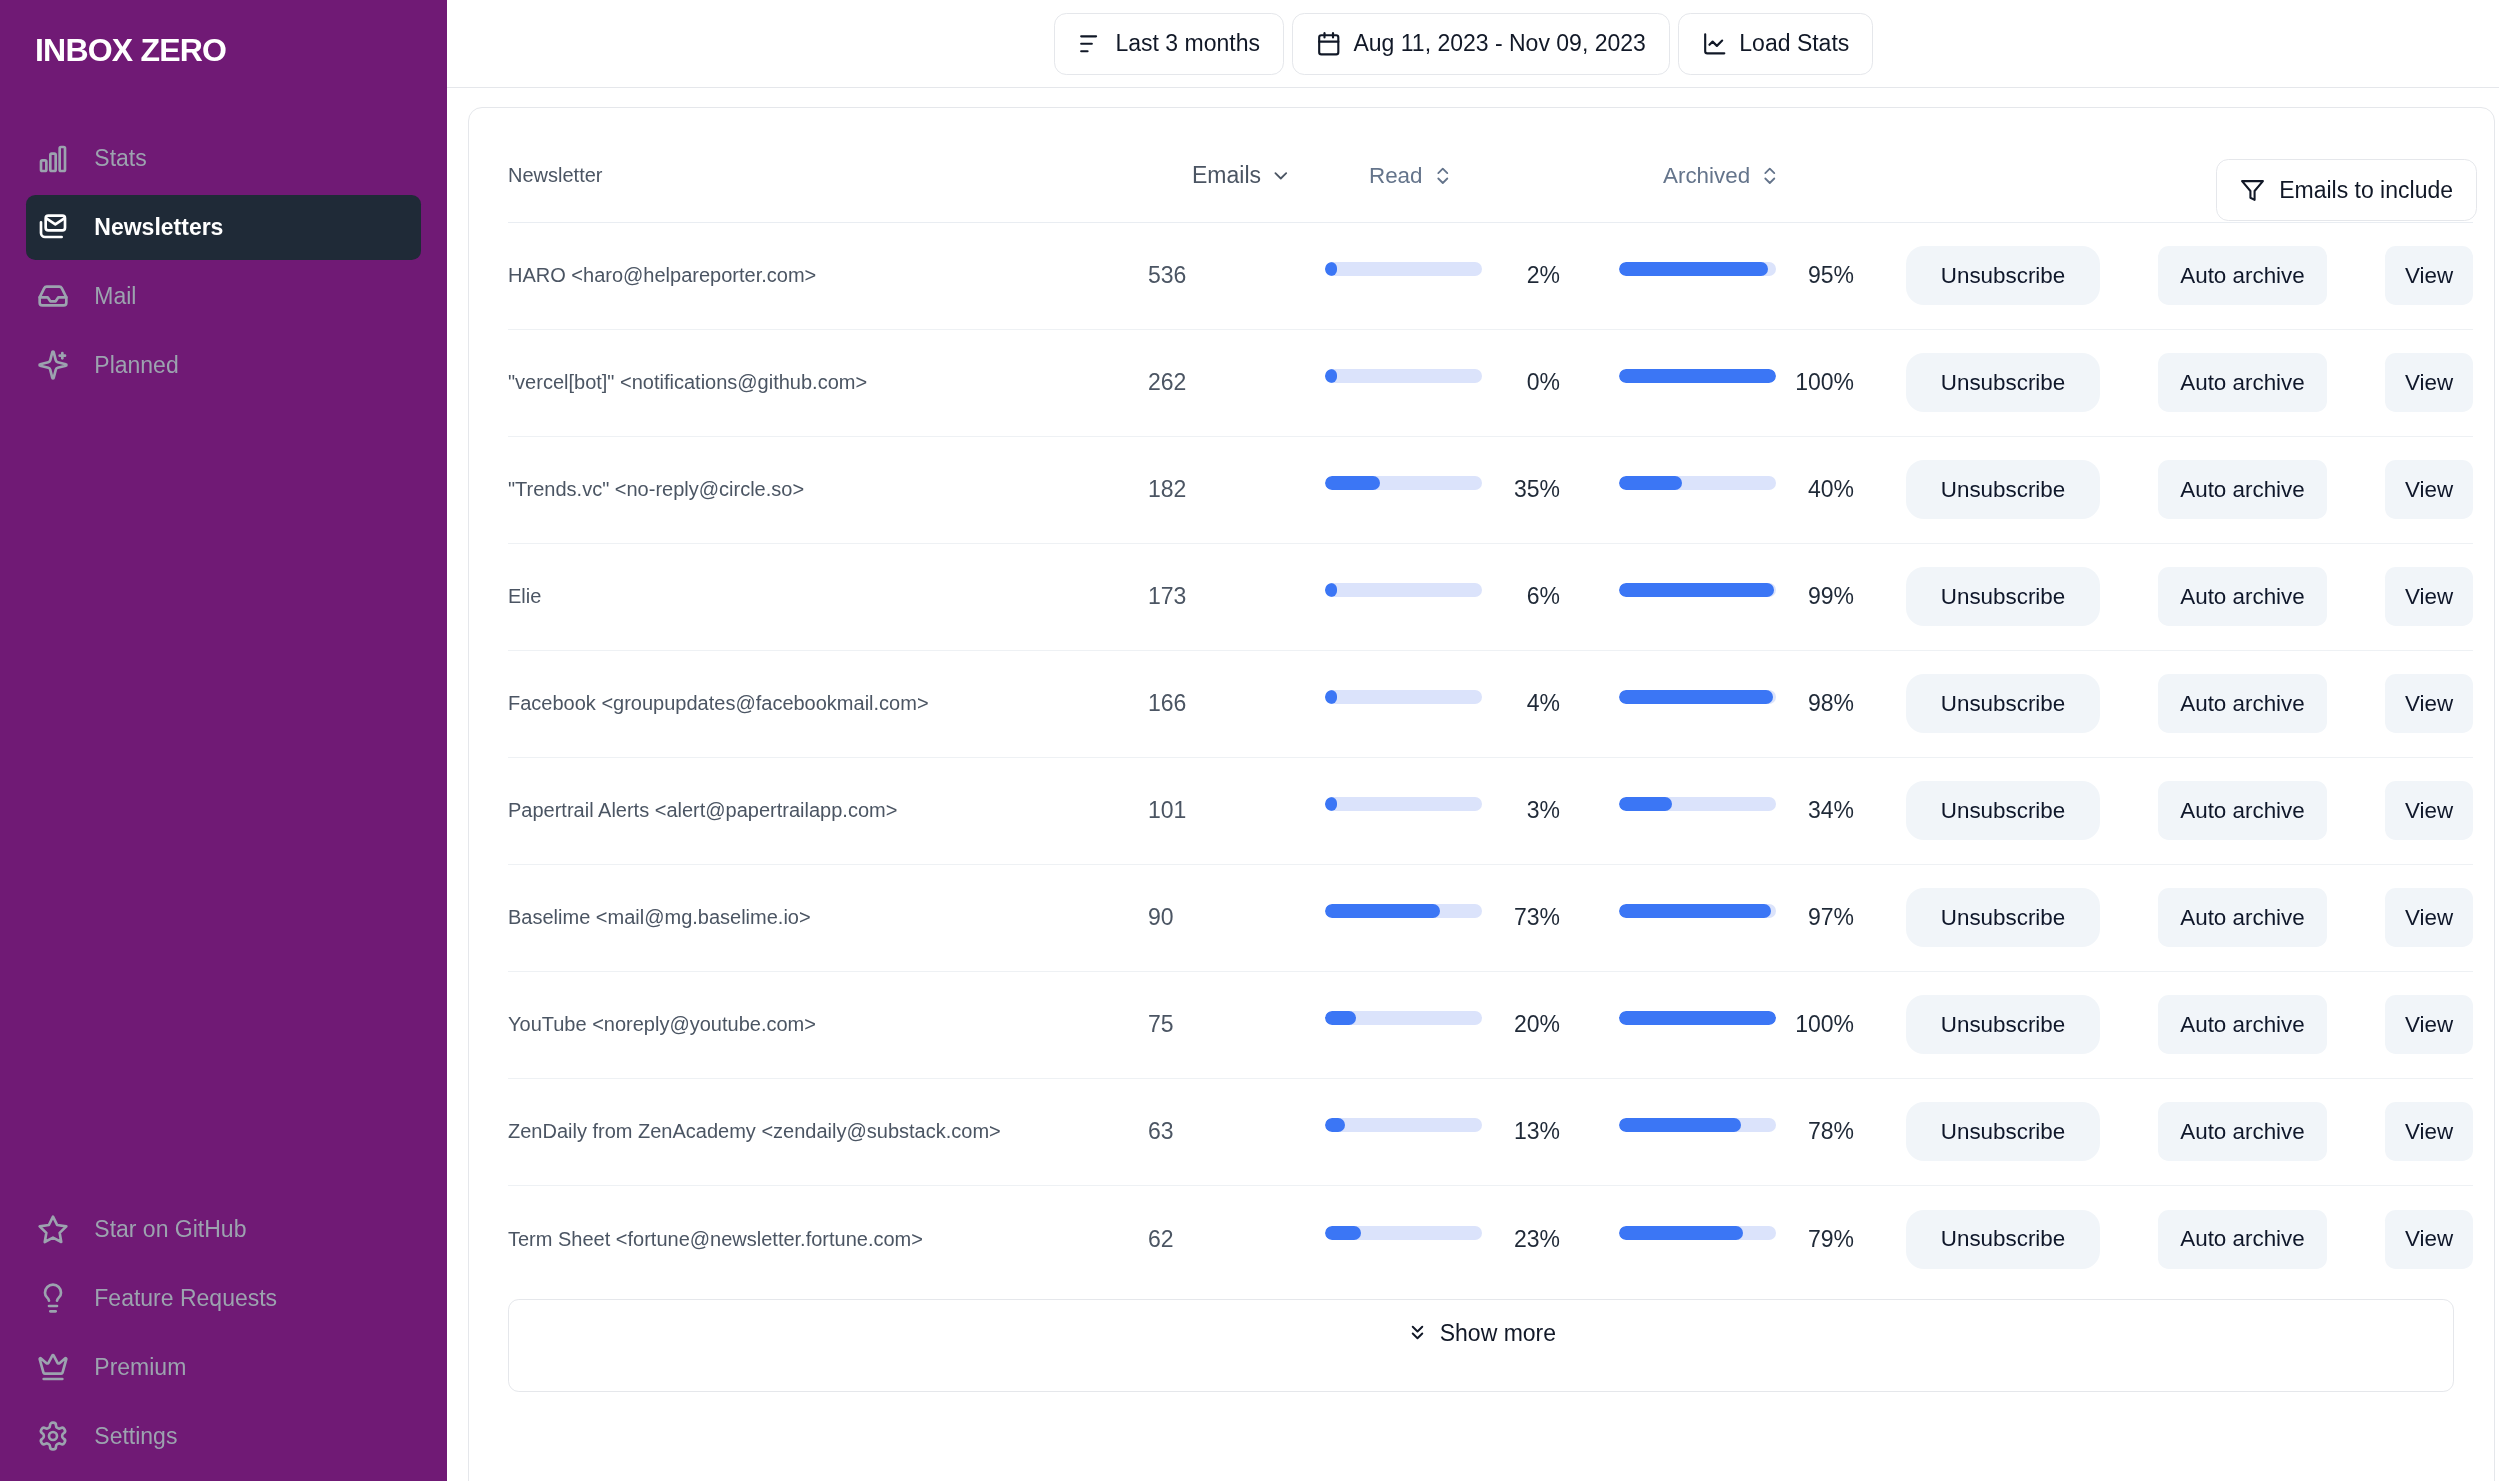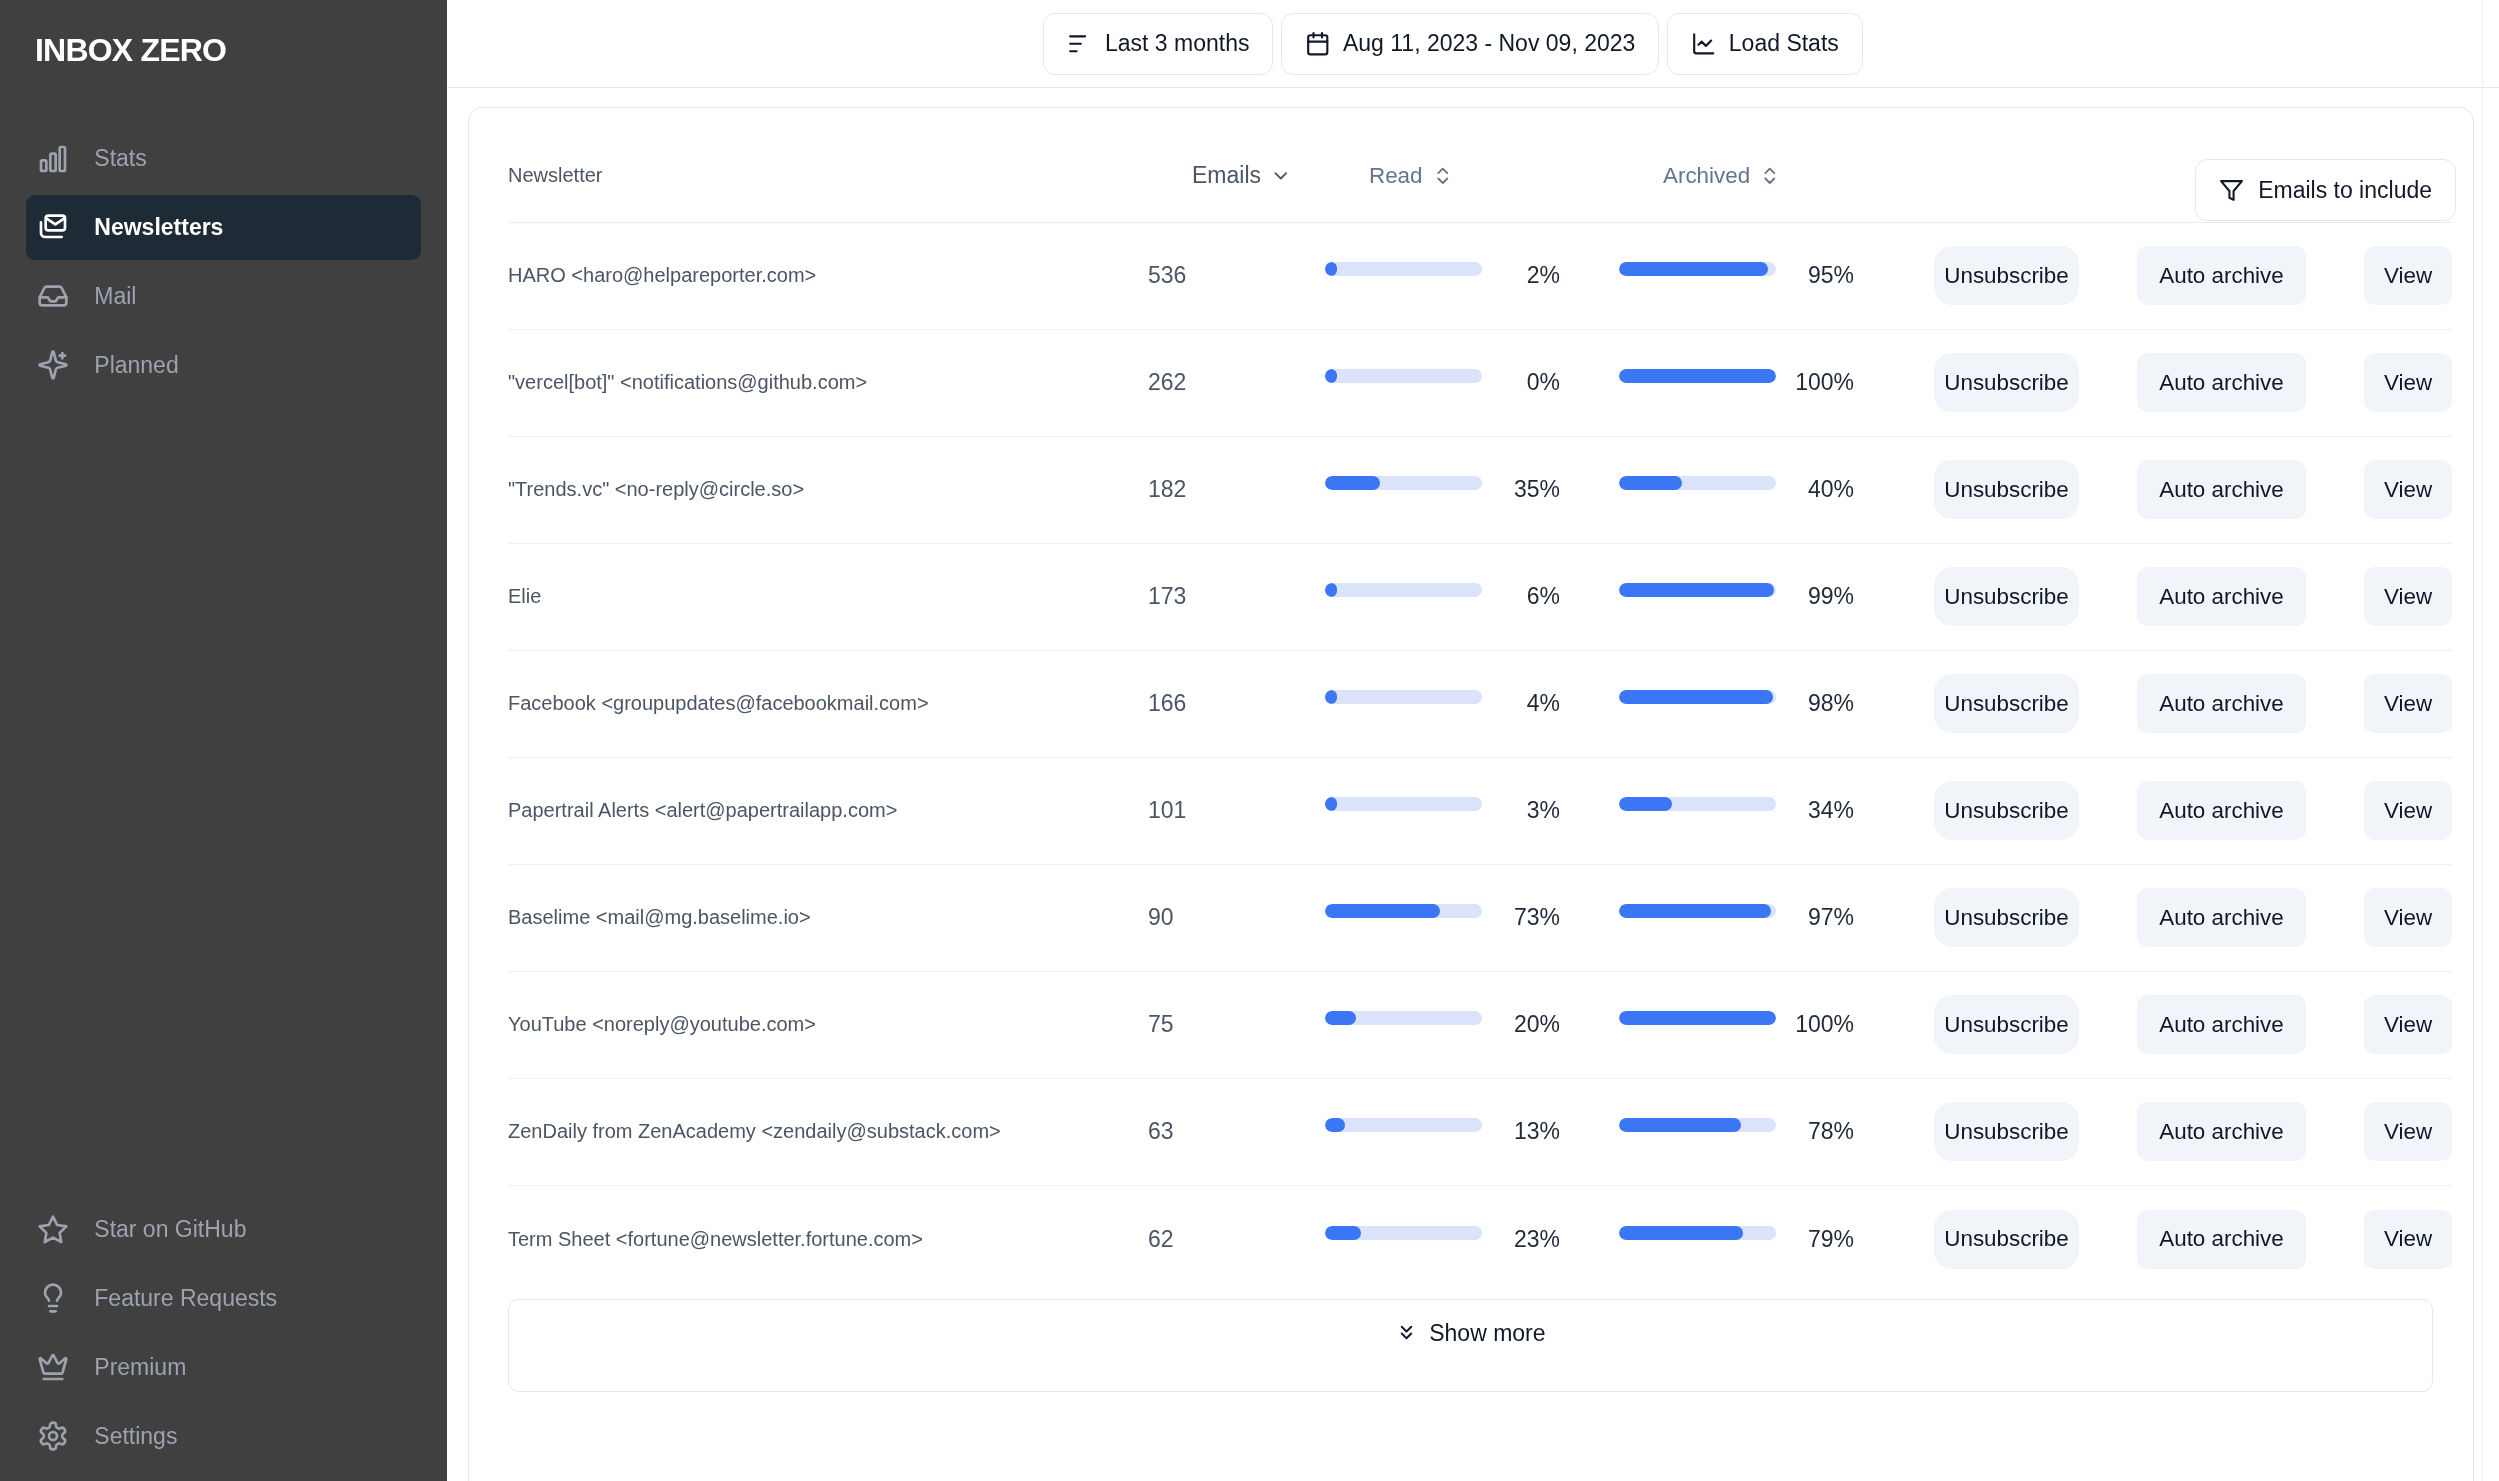--- a/index.html
+++ b/index.html
@@ -7,7 +7,7 @@
   body { font-family:"Liberation Sans", sans-serif; background:#fff; display:flex; color:#111827; }
 
   
-  .sidebar { width:447px; height:1481px; background:#404040; flex:0 0 auto; display:flex; flex-direction:column; }
+  .sidebar { width:447px; height:1481px; background:#701a75; flex:0 0 auto; display:flex; flex-direction:column; }
   .logo { padding:32px 35px 0 35px; color:#fff; font-size:32px; font-weight:800; letter-spacing:-0.8px; cursor:pointer; }
   .nav { margin-top:57px; padding:0 26px; display:flex; flex-direction:column; gap:3.9px; }
   .nav-item { height:65px; border-radius:9.3px; display:flex; align-items:center; padding:0 10.8px;

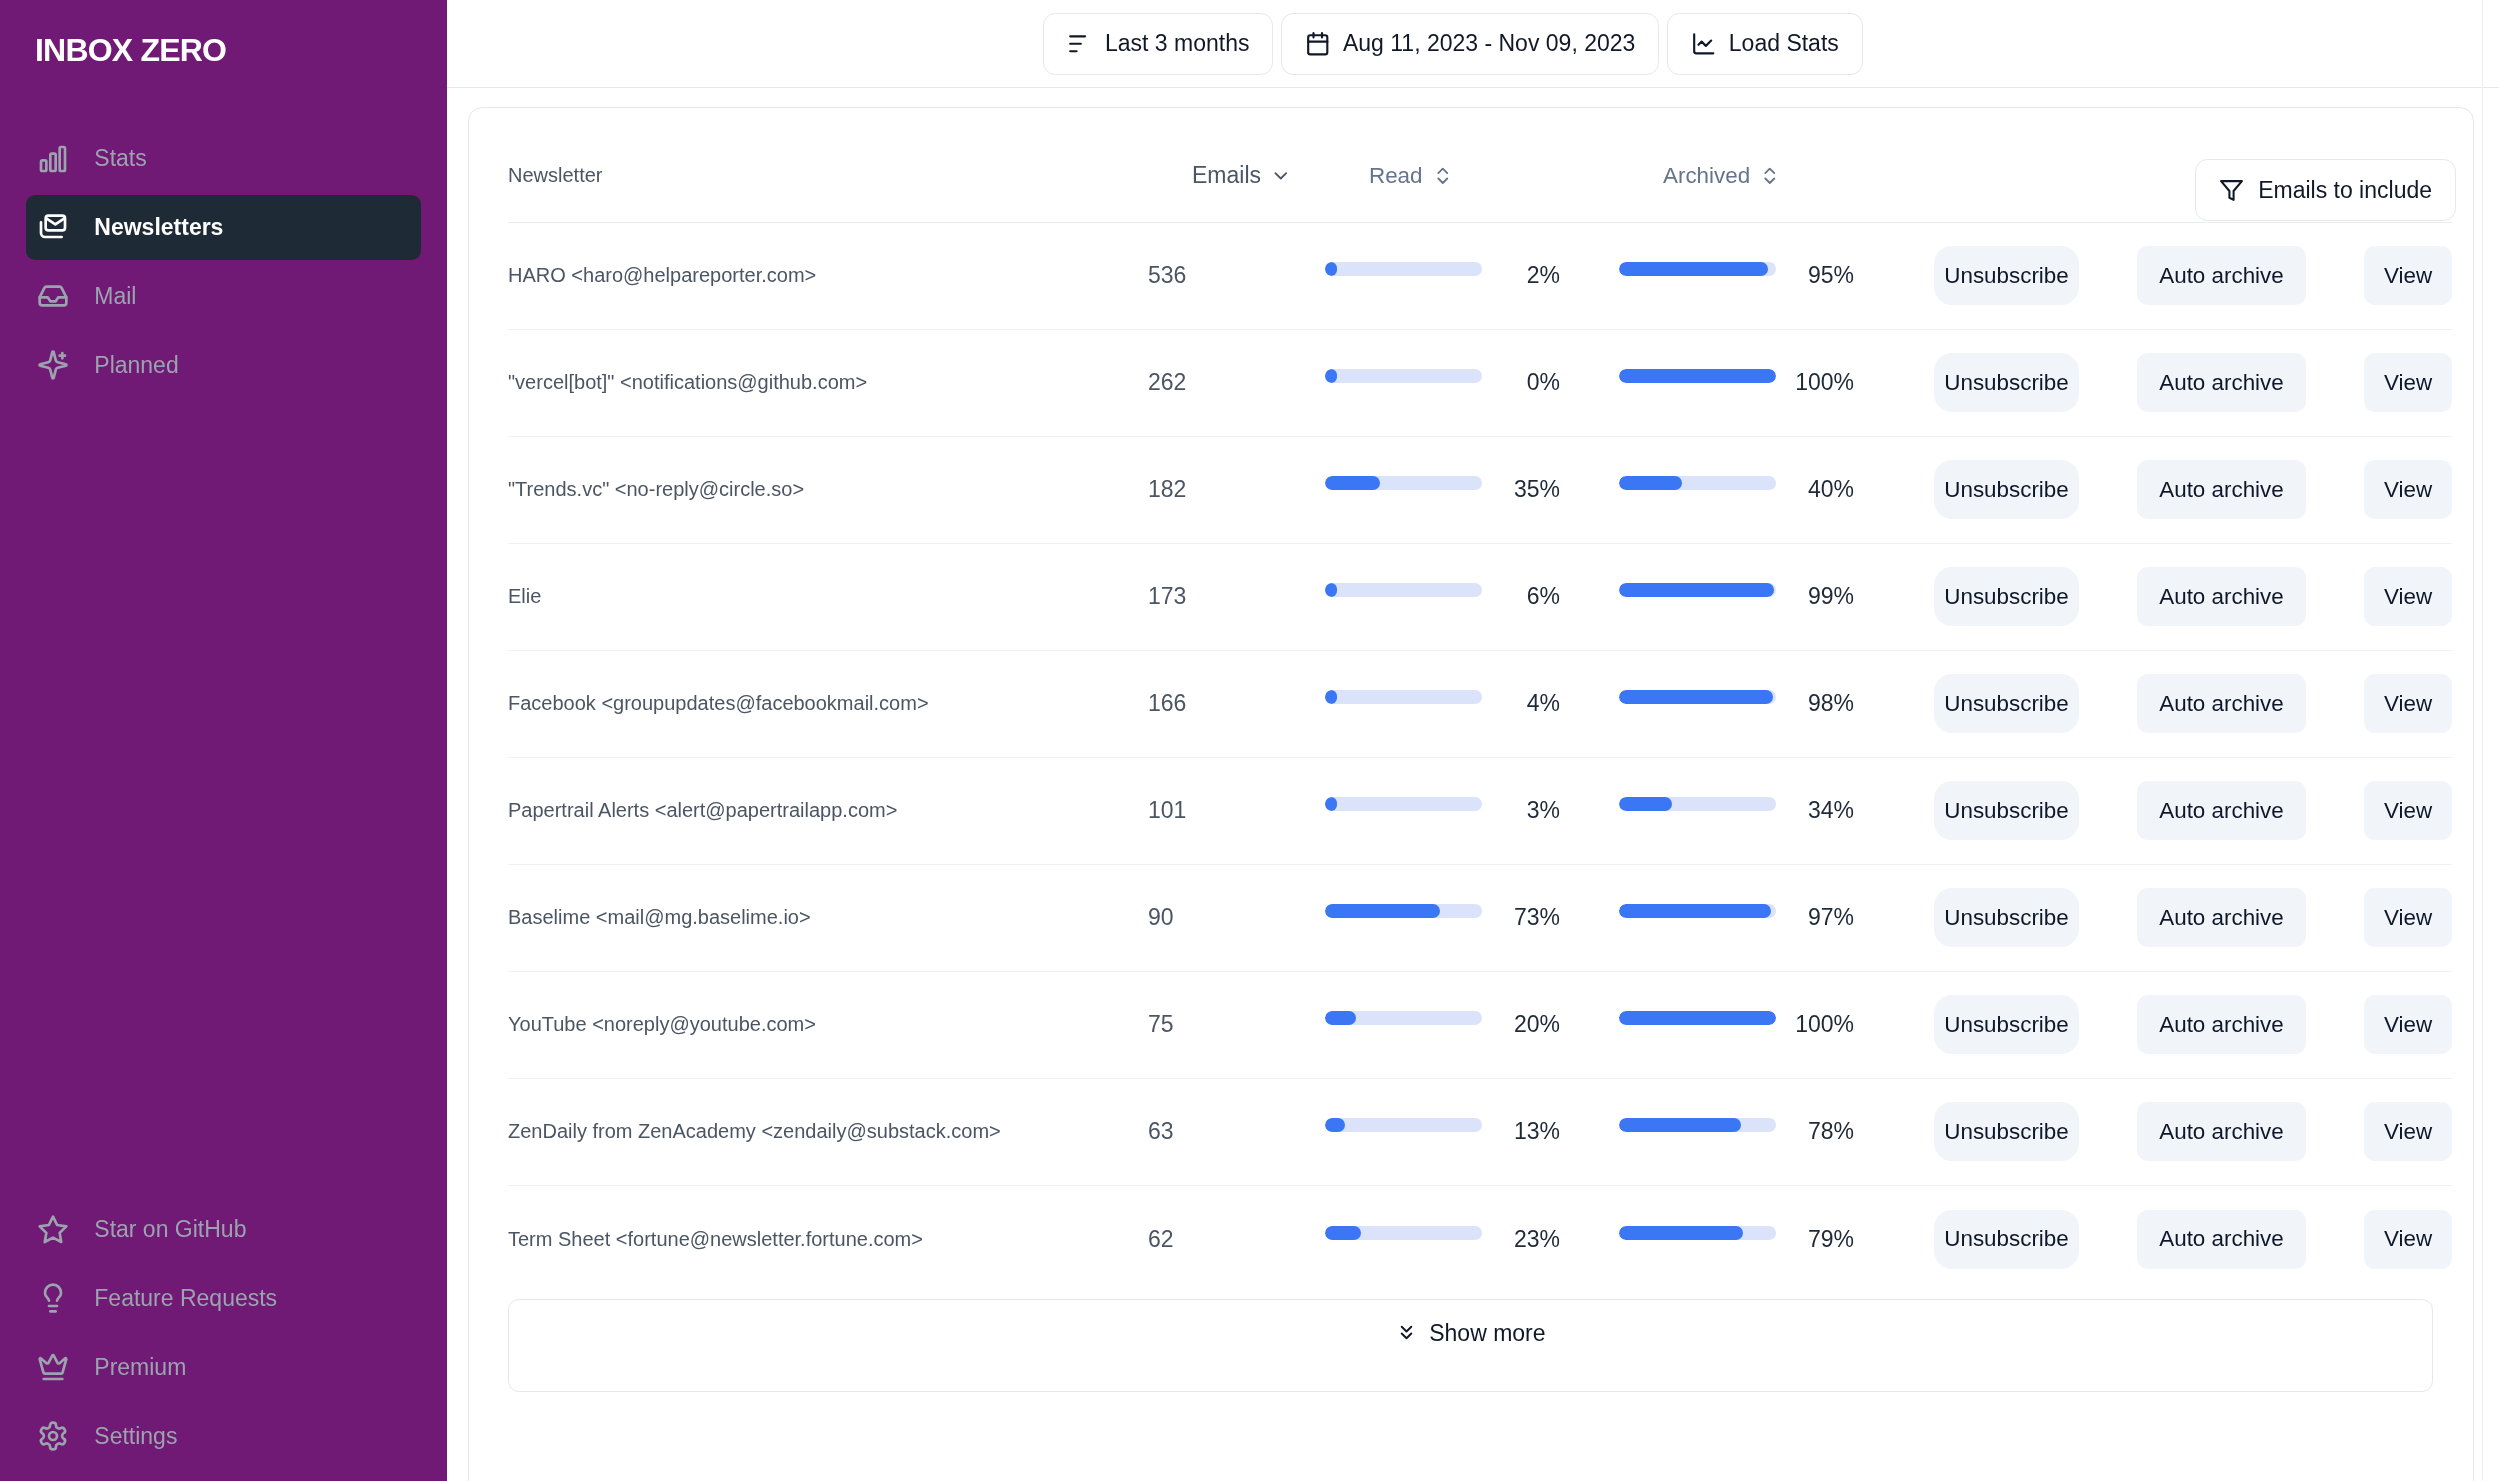--- a/index.html
+++ b/index.html
@@ -56,7 +56,7 @@
 
   .act { border:none; background:#f1f5f9; color:#0f172a; font-size:22.4px; font-weight:500;
          height:59px; border-radius:10.8px; cursor:pointer; font-family:inherit; flex:0 0 auto; }
-  .act.unsub { width:145px; margin-left:80px;border-radius:18px; }
+  .act.unsub { width:194px; margin-left:52px;border-radius:18px; }
   .act.auto  { width:169px; margin-left:58px; }
   .act.view  { width:88px; margin-left:58px; }
 

